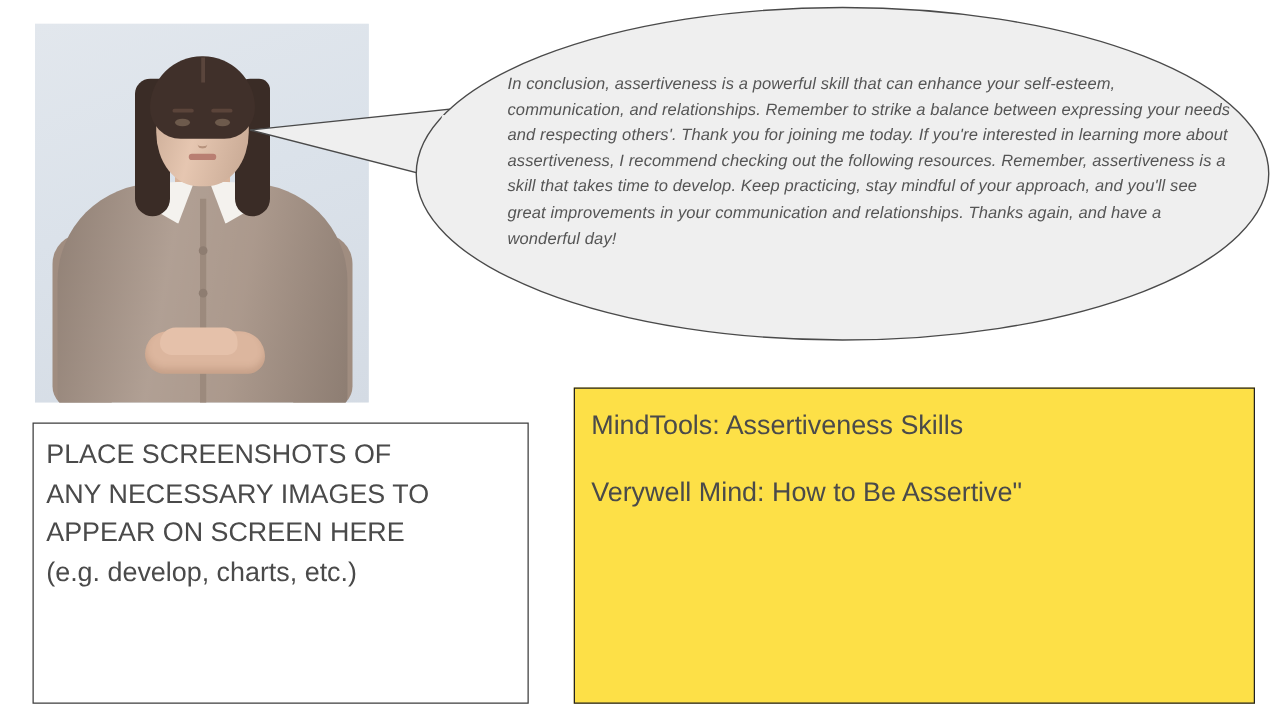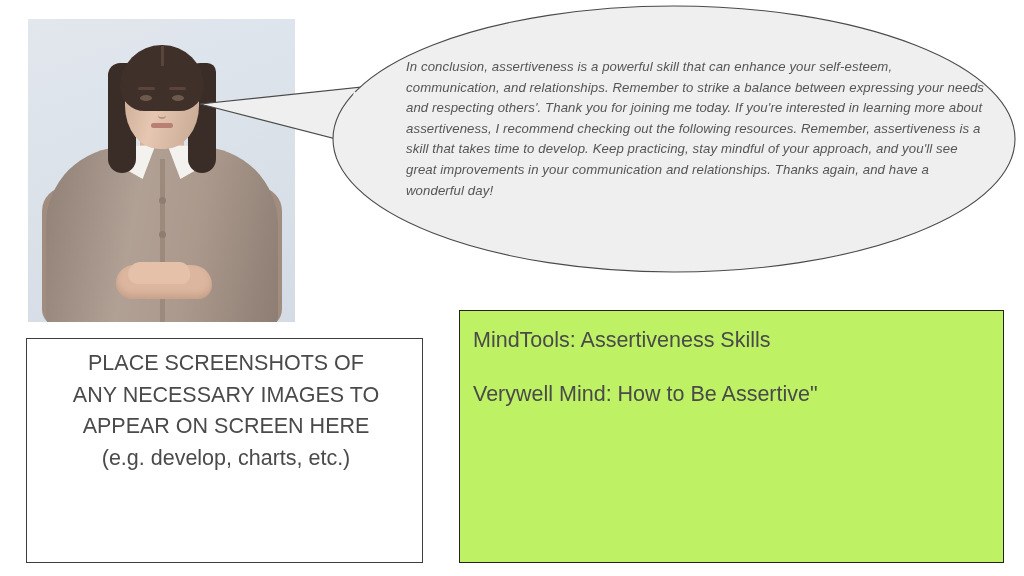--- a/index.html
+++ b/index.html
@@ -295,7 +295,7 @@
     height: 253px;
     border: 1.4px solid #222222;
     box-sizing: border-box;
-    background: #bef264;
+    background: #fde047;
   }
   .resources-list {
     position: absolute;

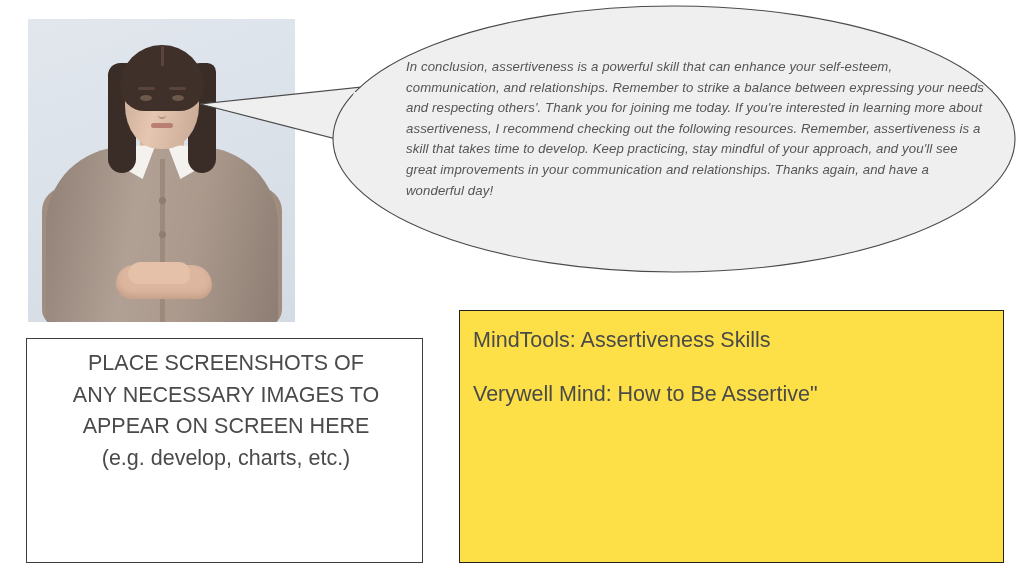--- a/index.html
+++ b/index.html
@@ -275,7 +275,6 @@
     border: 1.4px solid #3d3d3d;
     box-sizing: border-box;
     background: #ffffff;
-    text-align: center;
   }
   .placeholder-text {
     position: absolute;

